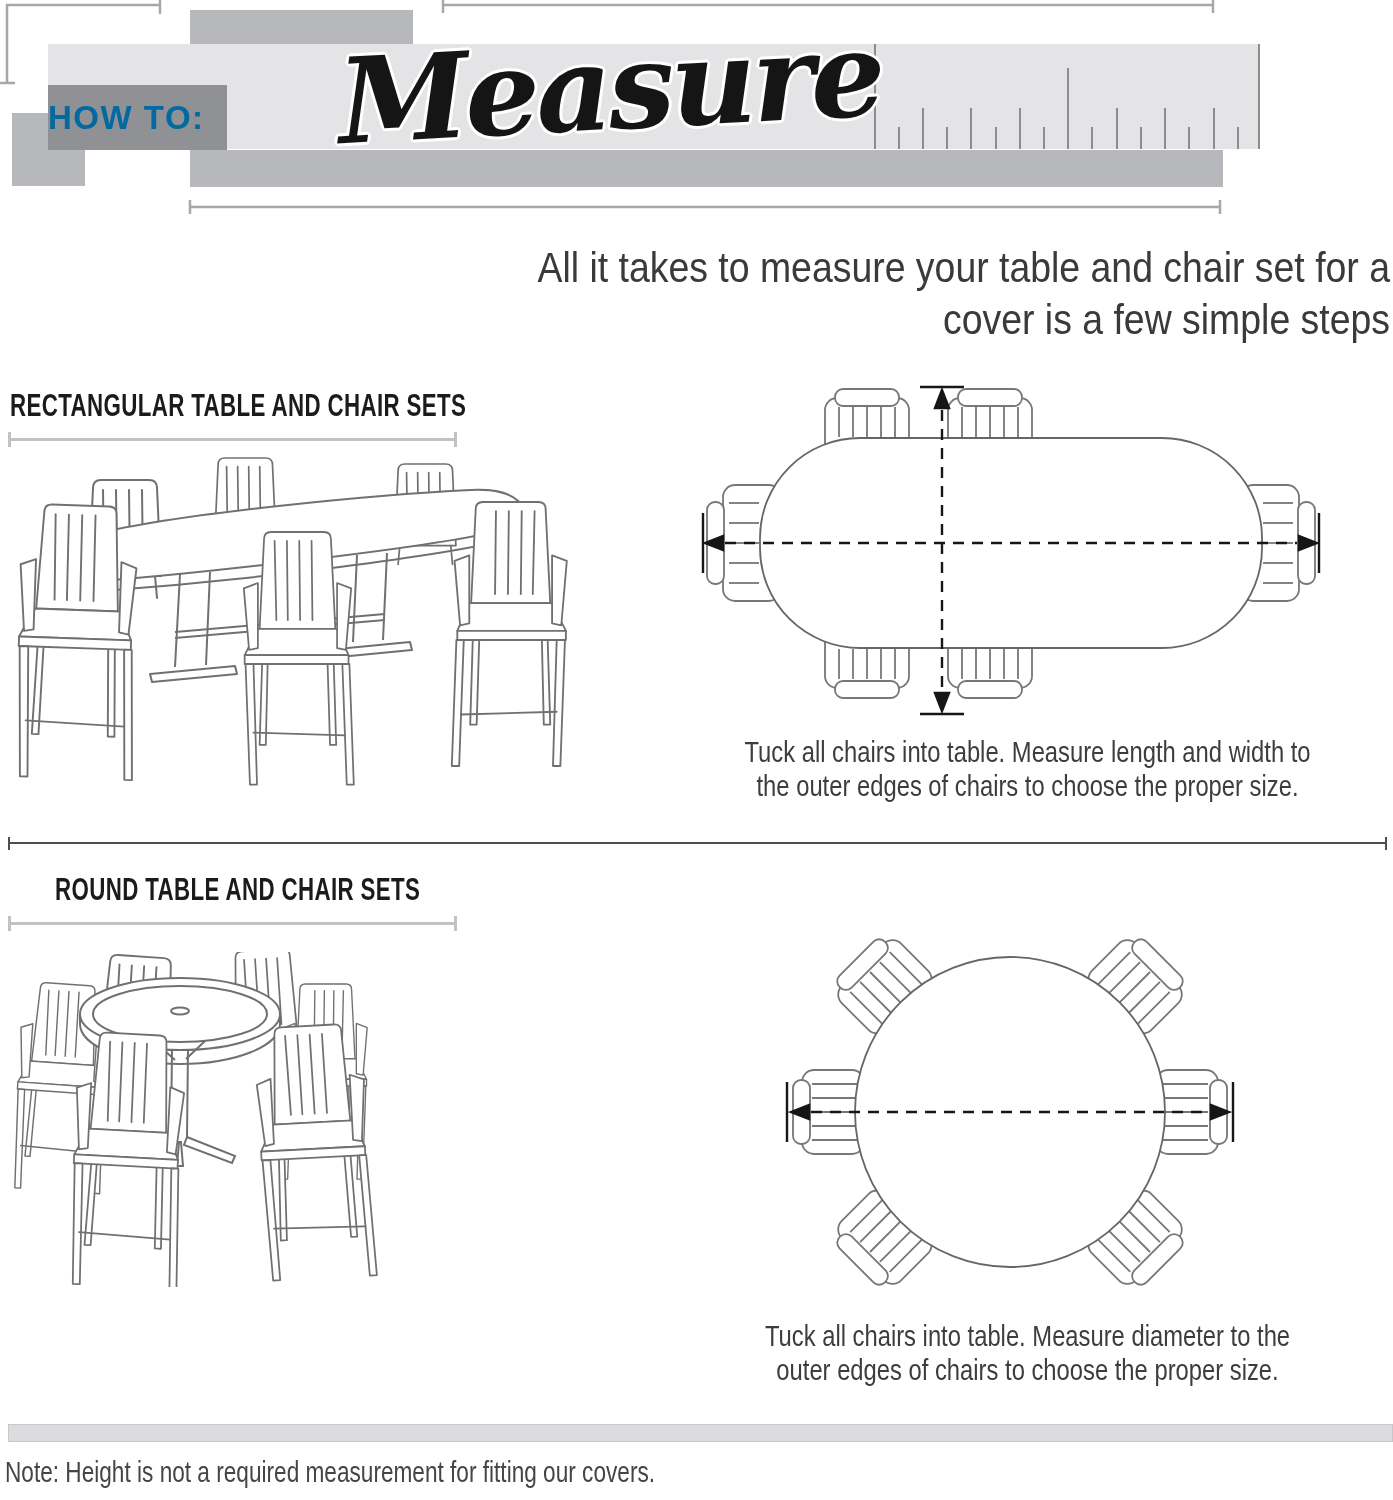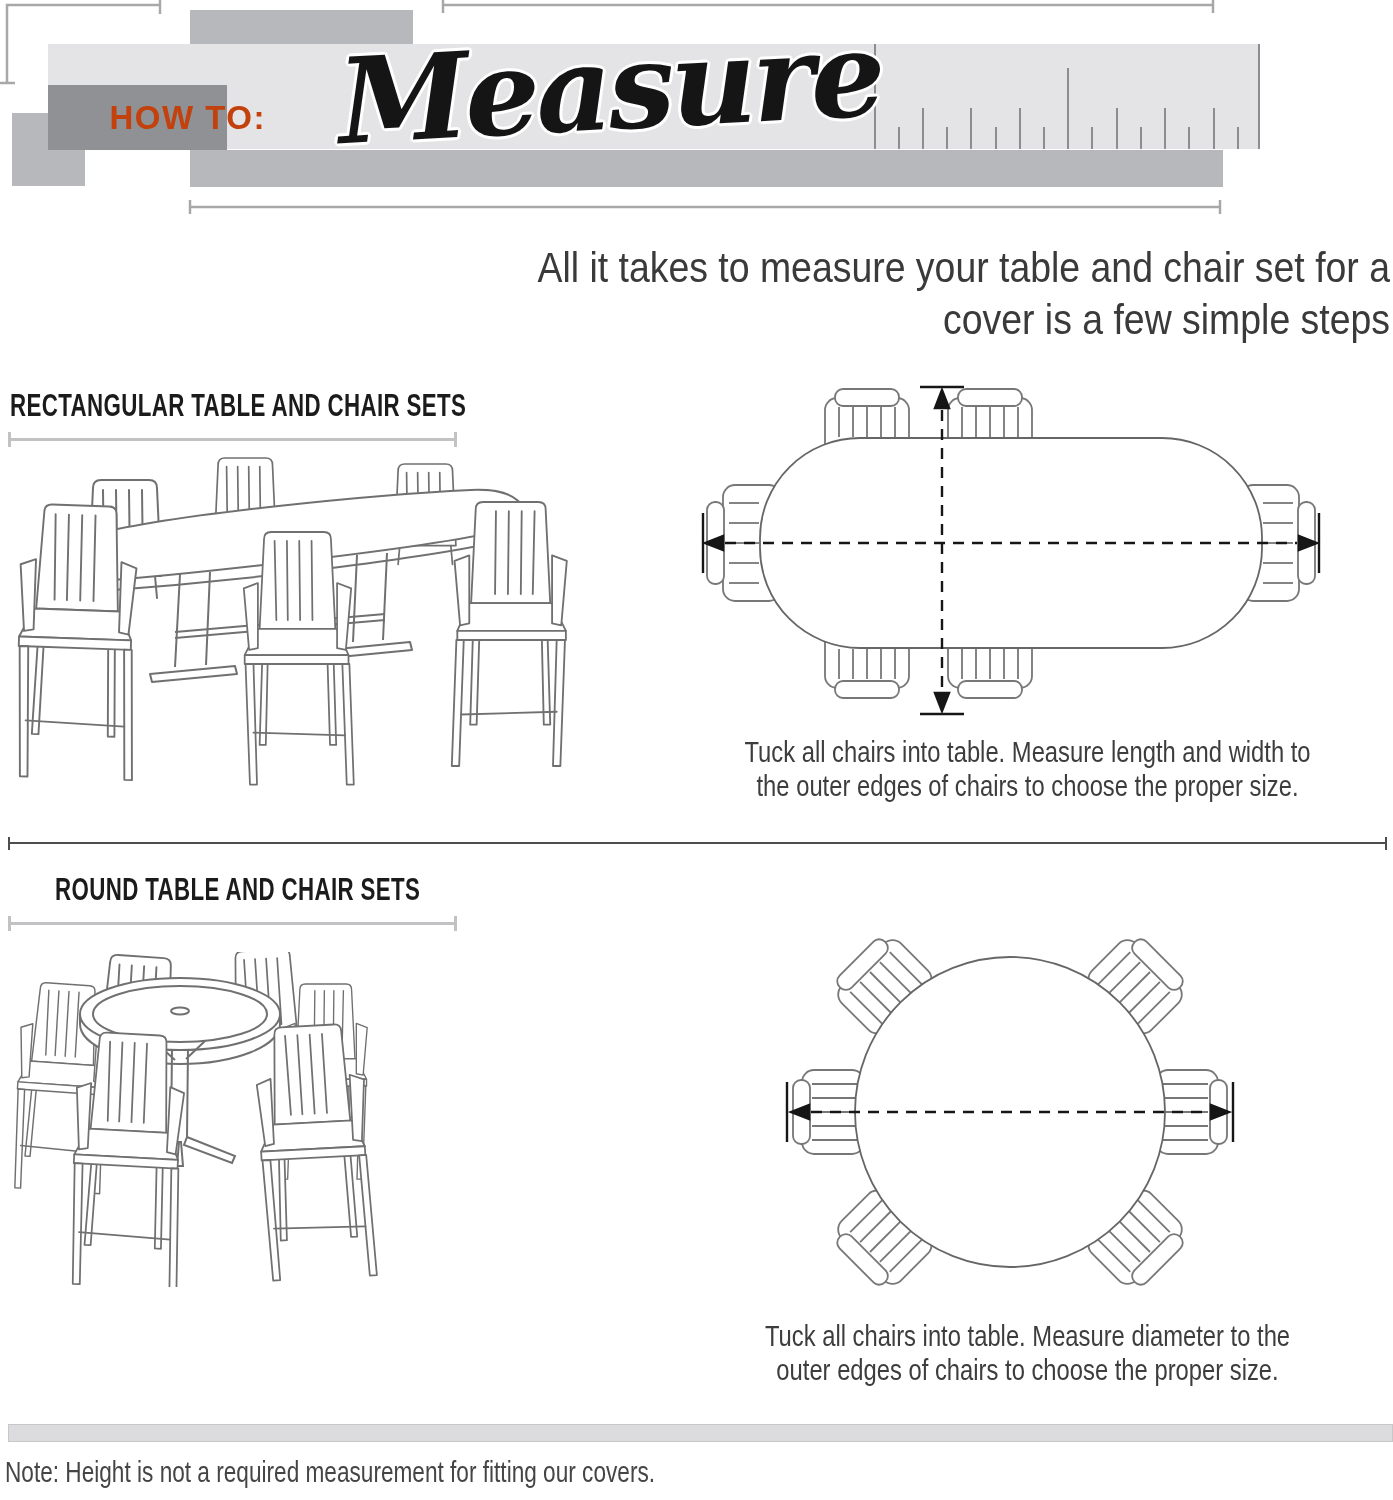--- a/index.html
+++ b/index.html
@@ -7,8 +7,8 @@
         font-family:"Liberation Sans",sans-serif;color:#1c1c1c;}
   .abs{position:absolute;}
   svg{display:block;}
-  .kicker{left:48px;top:85px;width:179px;height:65px;line-height:65px;text-align:right;
-          color:#c2410c;font-weight:bold;font-size:33px;letter-spacing:1.5px;padding-left:39px;}
+  .kicker{left:48px;top:85px;width:179px;height:65px;line-height:65px;text-align:left;
+          color:#0369a1;font-weight:bold;font-size:33px;letter-spacing:1.5px;}
   .script-title{left:338px;top:18px;font-family:"DejaVu Serif",serif;font-style:italic;
           font-weight:bold;font-size:118px;color:#151515;transform:rotate(-3deg);
           letter-spacing:-4px;

